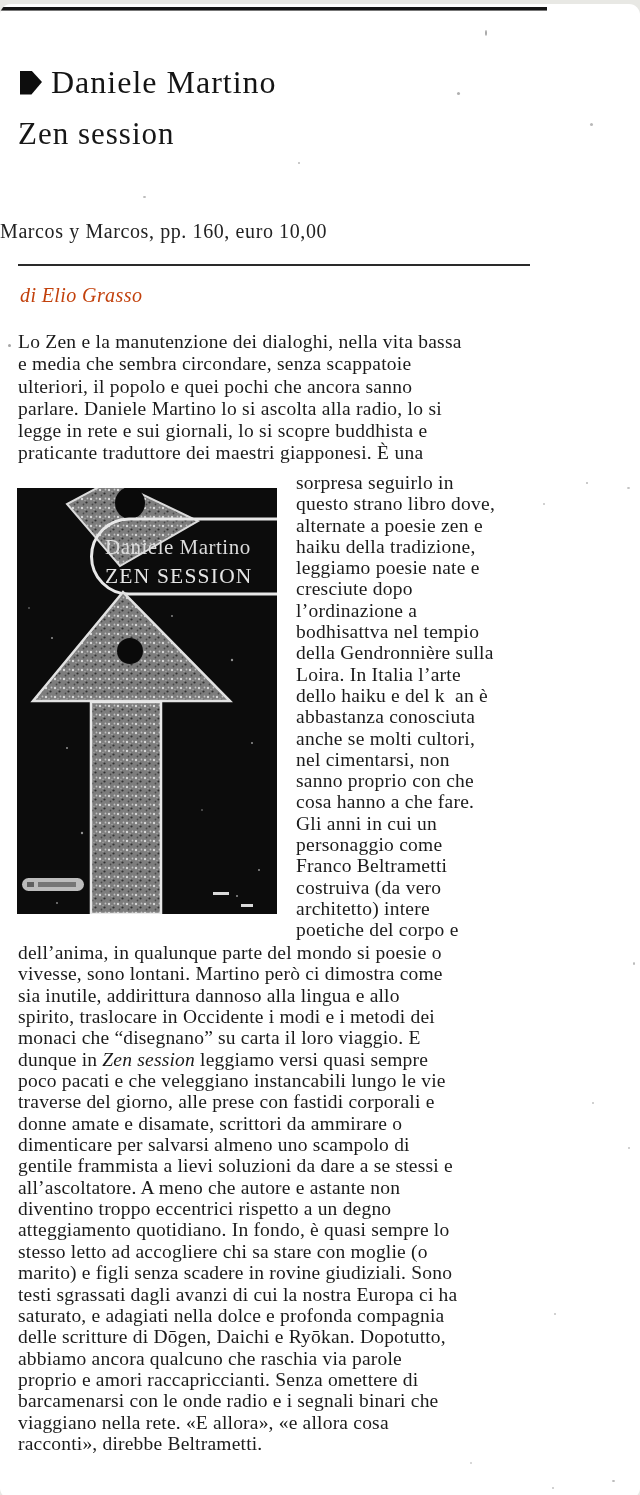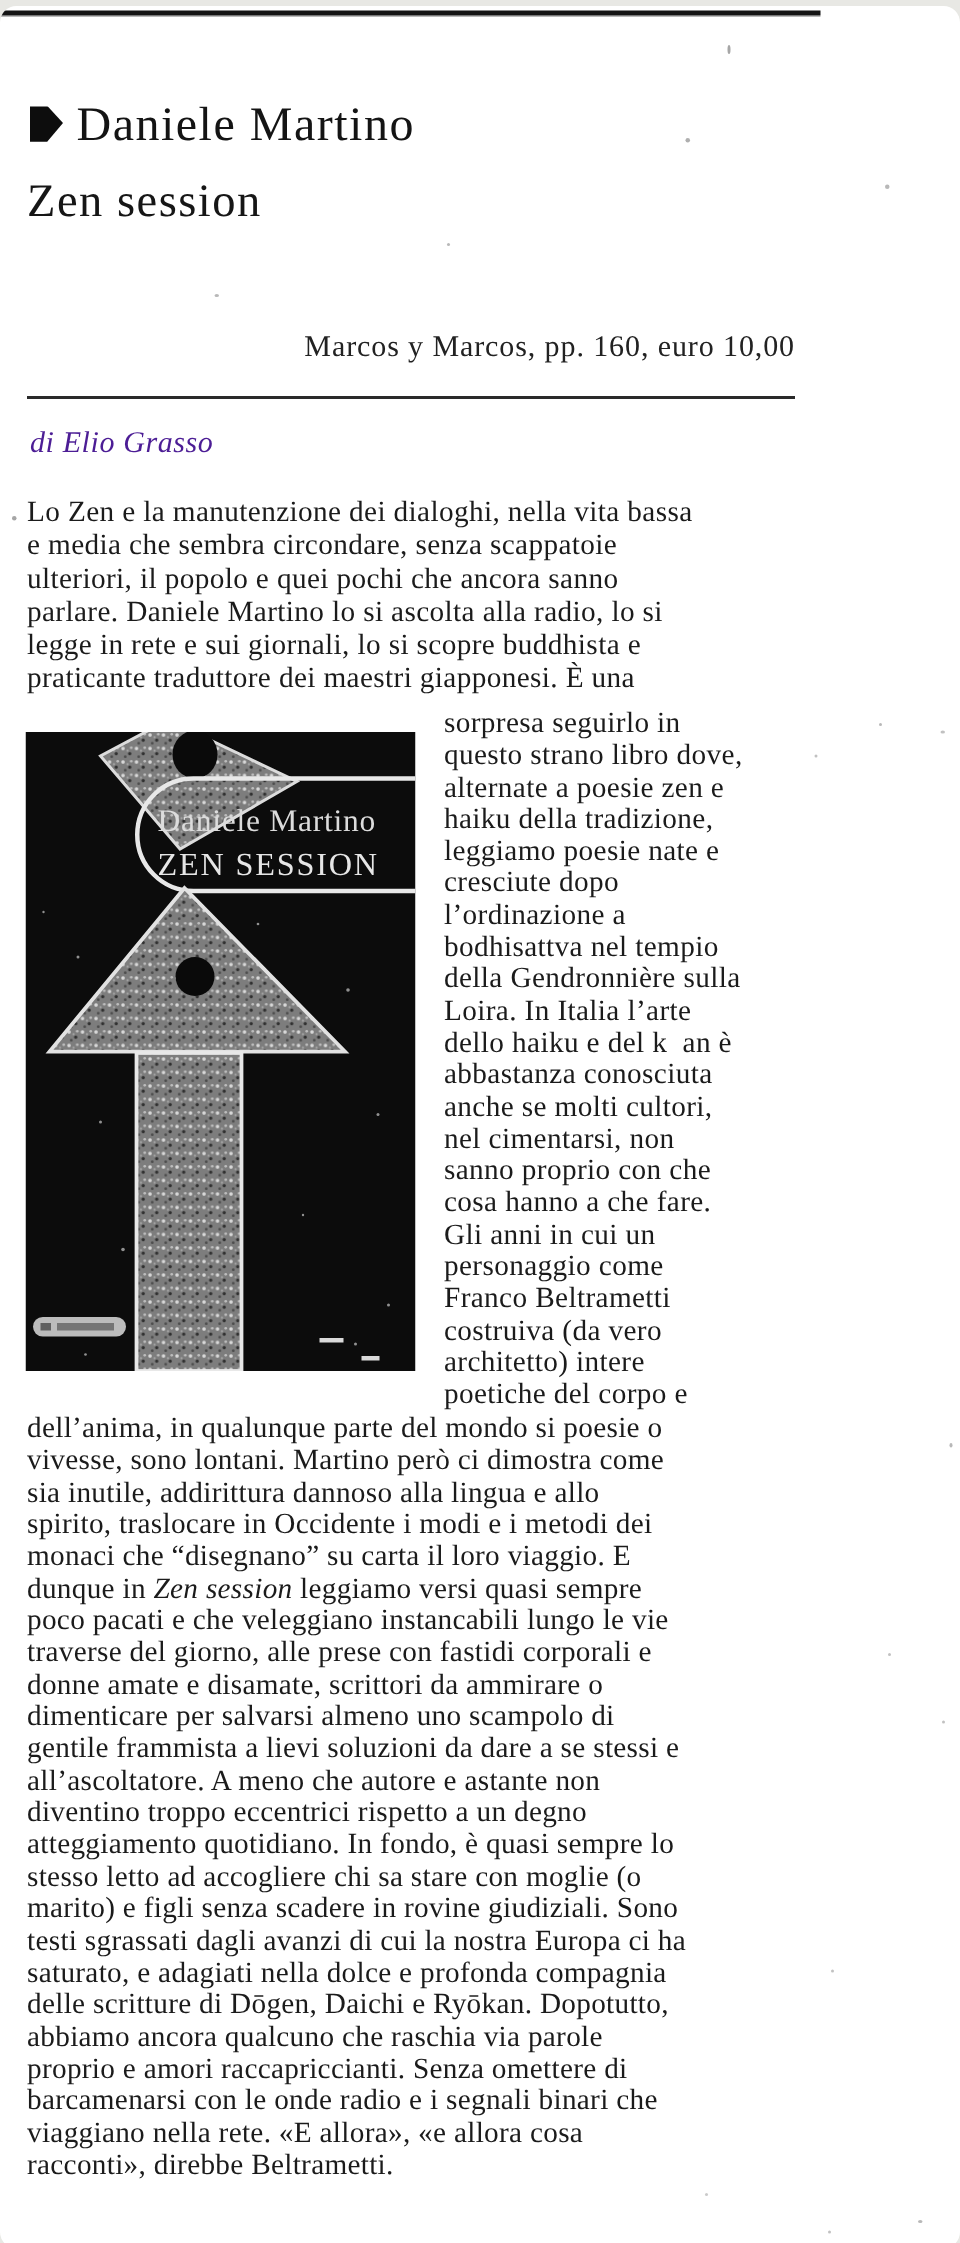--- a/index.html
+++ b/index.html
@@ -18,7 +18,7 @@
 
   .book-title{position:absolute;left:18px;top:112px;font-size:31px;letter-spacing:1px;color:#161616;}
 
-  .publisher-line{position:absolute;left:0;top:216px;width:530px;text-align:right;
+  .publisher-line{position:absolute;left:0;top:216px;width:530px;
     font-size:20px;letter-spacing:.6px;color:#222;}
 
   .rule2{position:absolute;left:18px;top:260px;width:512px;height:2px;background:#2a2a2a;}

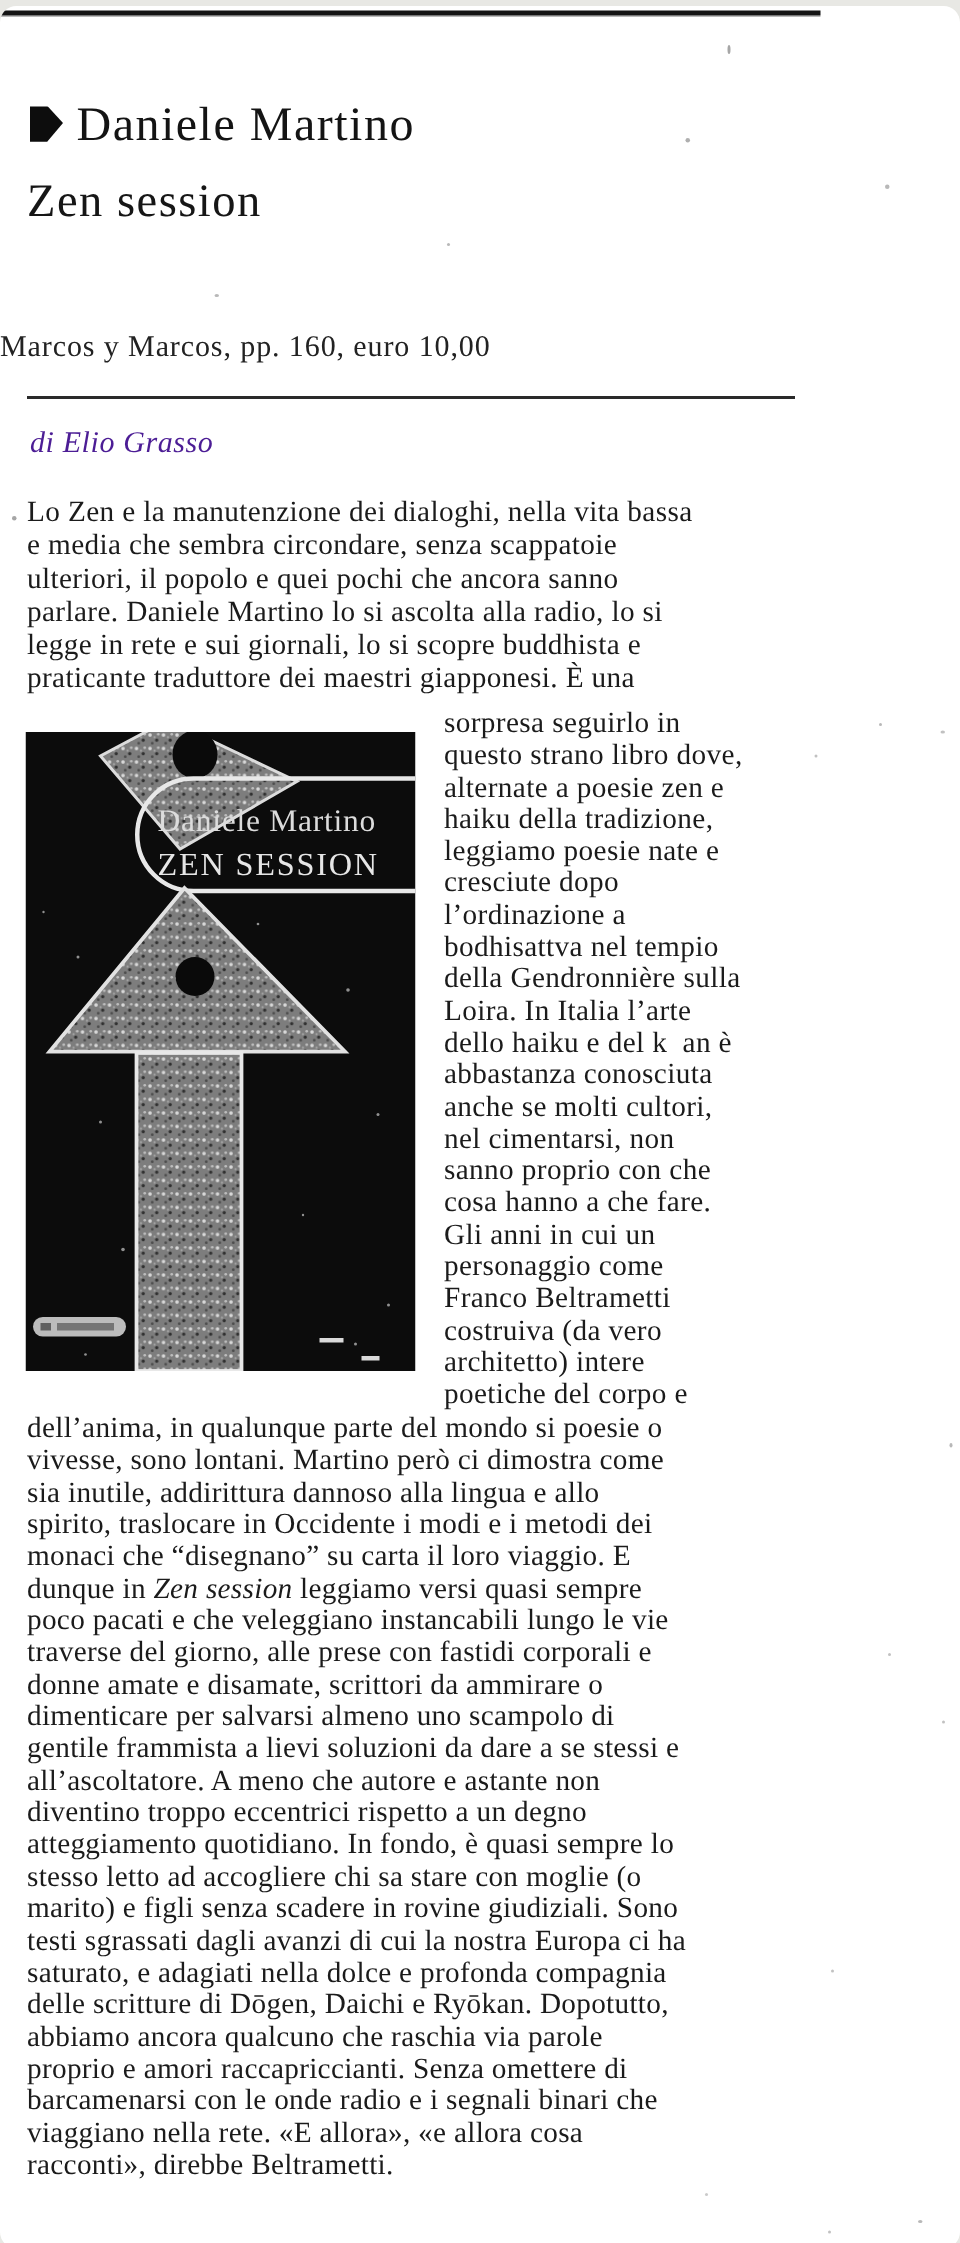--- a/index.html
+++ b/index.html
@@ -23,7 +23,7 @@
 
   .rule2{position:absolute;left:18px;top:260px;width:512px;height:2px;background:#2a2a2a;}
 
-  .byline{position:absolute;left:20px;top:280px;font-size:20px;font-style:italic;letter-spacing:.4px;color:#4c1d95;}
+  .byline{position:absolute;left:20px;top:280px;font-size:20px;font-style:italic;letter-spacing:.4px;color:#c2410c;}
 
   .line{white-space:pre;}
   .intro{position:absolute;left:18px;top:327px;width:540px;font-size:19.5px;line-height:22.3px;letter-spacing:.25px;}

